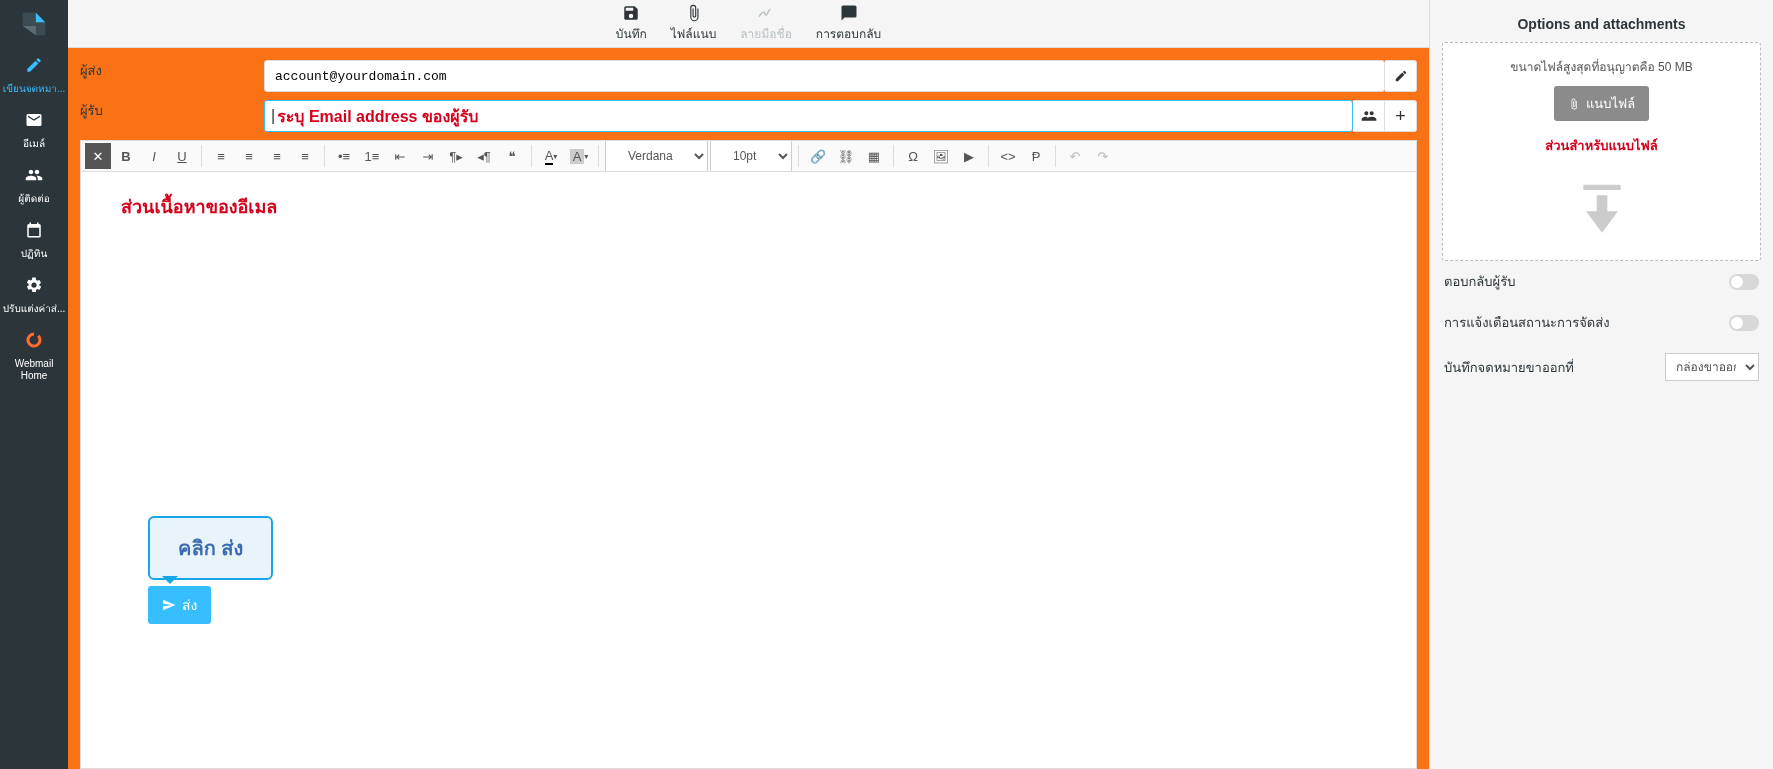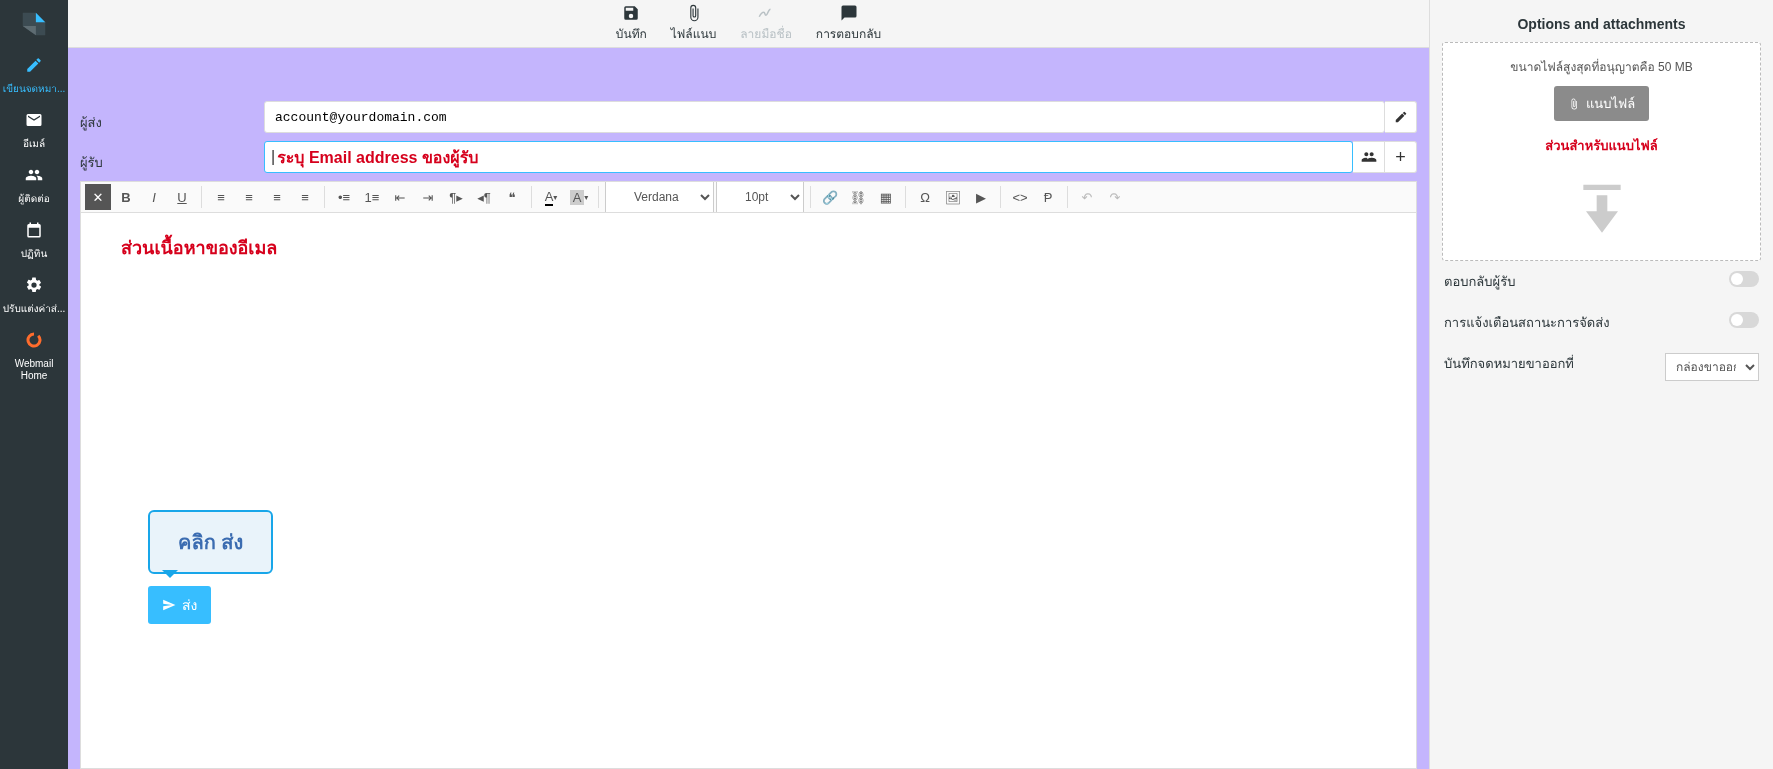--- a/index.html
+++ b/index.html
@@ -12,7 +12,7 @@
 .sidebar-item .icon { font-size: 18px; margin-bottom: 4px; }
 .sidebar-item .label { font-size: 10px; line-height: 1.2; width: 64px; overflow: hidden; text-overflow: ellipsis; white-space: nowrap; }
 .sidebar-item.wh .icon { color: #ff6c2c; }
-.main { flex: 1; display: flex; flex-direction: column; background: #c4b5fd; position: relative; gap: 41px; }
+.main { flex: 1; display: flex; flex-direction: column; background: #f97316; position: relative; }
 .toolbar { height: 48px; display: flex; align-items: center; justify-content: center; background: #f5f5f5; border-bottom: 1px solid #ddd; }
 .toolbar-inner { display: flex; gap: 24px; }
 .tool { display: flex; flex-direction: column; align-items: center; color: #2c363a; font-size: 12px; cursor: pointer; }

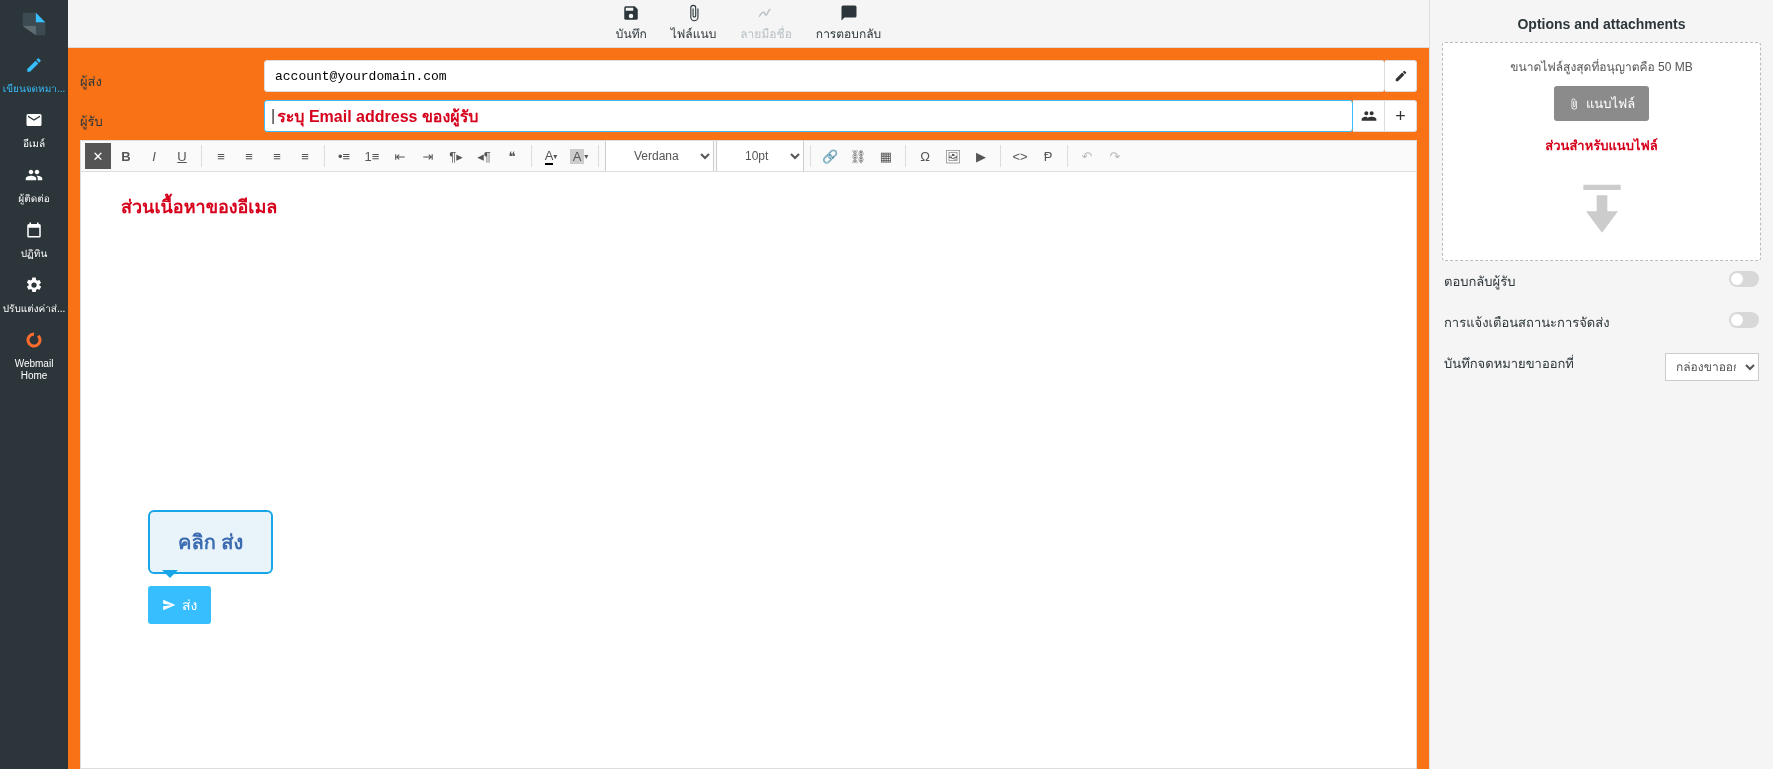--- a/index.html
+++ b/index.html
@@ -19,7 +19,7 @@
 .tool.disabled { color: #b9c1c5; cursor: default; }
 .tool svg, .tool .ticon { width: 18px; height: 18px; margin-bottom: 2px; fill: currentColor; }
 .compose { flex: 1; padding: 12px 12px 0 12px; overflow: hidden; display: flex; flex-direction: column; }
-.row { display: flex; align-items: flex-end; margin-bottom: 8px; }
+.row { display: flex; align-items: flex-start; margin-bottom: 8px; }
 .row .lbl { width: 184px; color: #2c363a; font-size: 13px; }
 .row .field { flex: 1; display: flex; }
 input[type=text].inp { flex: 1; height: 32px; border: 1px solid #ddd; border-radius: 3px; padding: 0 10px; font-size: 13px; outline: none; background: #fff; font-family: Liberation Mono, monospace; }

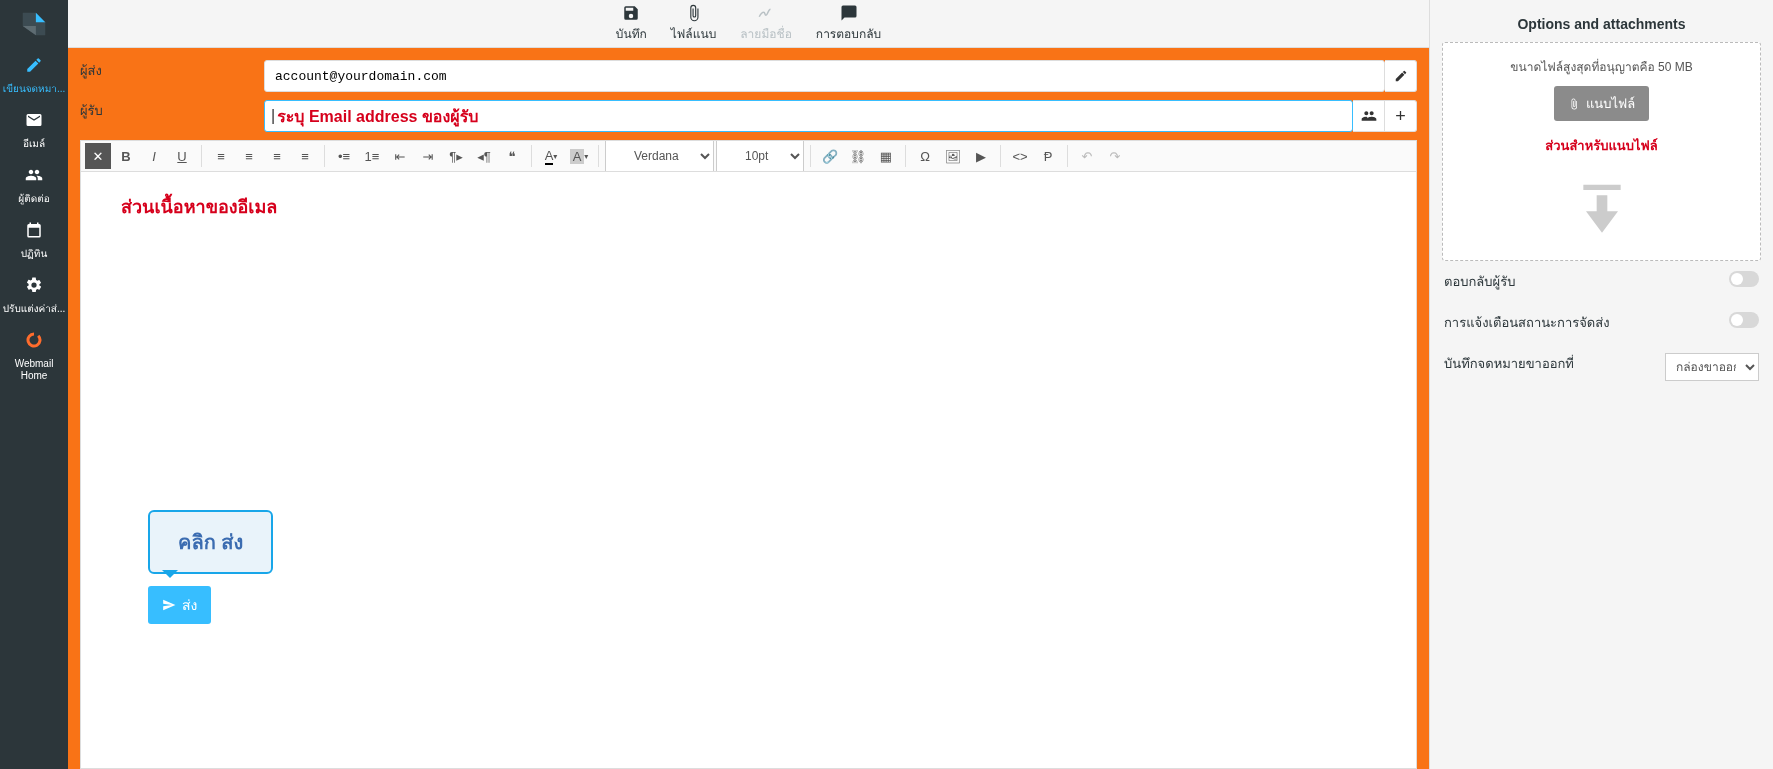--- a/index.html
+++ b/index.html
@@ -30,7 +30,7 @@
 .editor-toolbar { height: 32px; background: #fafafa; border: 1px solid #ddd; display: flex; align-items: center; padding: 0 4px; gap: 2px; flex-wrap: nowrap; overflow: hidden; }
 .edbtn { width: 26px; height: 26px; display: flex; align-items: center; justify-content: center; color: #555; background: transparent; border: none; cursor: pointer; font-size: 13px; }
 .edsep { width: 1px; height: 22px; background: #ddd; margin: 0 4px; }
-.edsel { height: 40px; border: 1px solid #ccc; background: #fff; font-size: 12px; padding: 0 18px 0 24px; color: #555; }
+.edsel { height: 40px; border: 1px solid #ccc; background: #fff; font-size: 12px; padding: 0 18px 0 18px; color: #555; }
 .editor-body { flex: 1; border: 1px solid #ddd; border-top: 0; background: #fff; padding: 20px 40px; overflow: auto; }
 .send-wrap { position: absolute; left: 80px; bottom: 145px; }
 .callout { background: #e9f3fa; border: 2px solid #18a6e9; border-radius: 6px; padding: 14px 28px; font-size: 20px; font-weight: bold; color: #3b6cb1; position: relative; margin-bottom: 12px; }

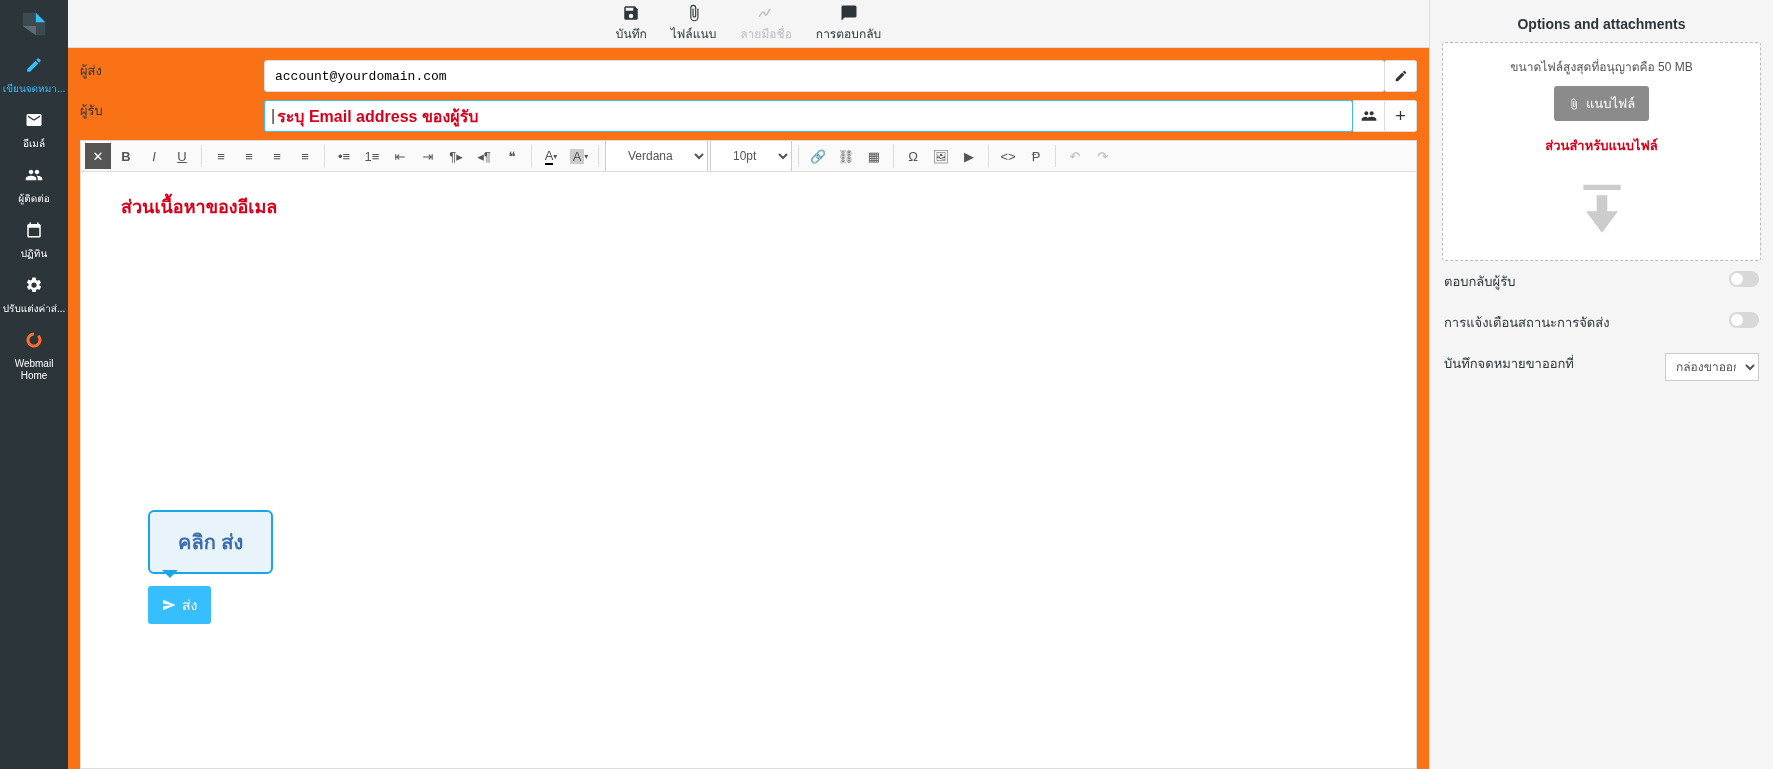--- a/index.html
+++ b/index.html
@@ -43,7 +43,7 @@
 .attach-btn { background: #8b8b8b; color: #fff; border: none; border-radius: 3px; padding: 7px 14px; font-size: 13px; display: inline-flex; align-items: center; gap: 6px; cursor: pointer; }
 .dz-note { margin-top: 14px; color: #d6001c; font-weight: bold; font-size: 13px; }
 .dz-icon { margin-top: 18px; color: #ccc; }
-.opt-row { display: flex; align-items: flex-start; justify-content: space-between; padding: 10px 2px; font-size: 13px; color: #2c363a; }
+.opt-row { display: flex; align-items: center; justify-content: space-between; padding: 10px 2px; font-size: 13px; color: #2c363a; }
 .switch { width: 30px; height: 16px; background: #d8d8d8; border-radius: 8px; position: relative; cursor: pointer; }
 .switch::after { content: ""; width: 12px; height: 12px; background: #fff; border-radius: 50%; position: absolute; top: 2px; left: 2px; }
 .opt-sel { height: 28px; border: 1px solid #ccc; background: #fff; font-size: 12px; padding: 0 6px; color: #555; width: 94px; }

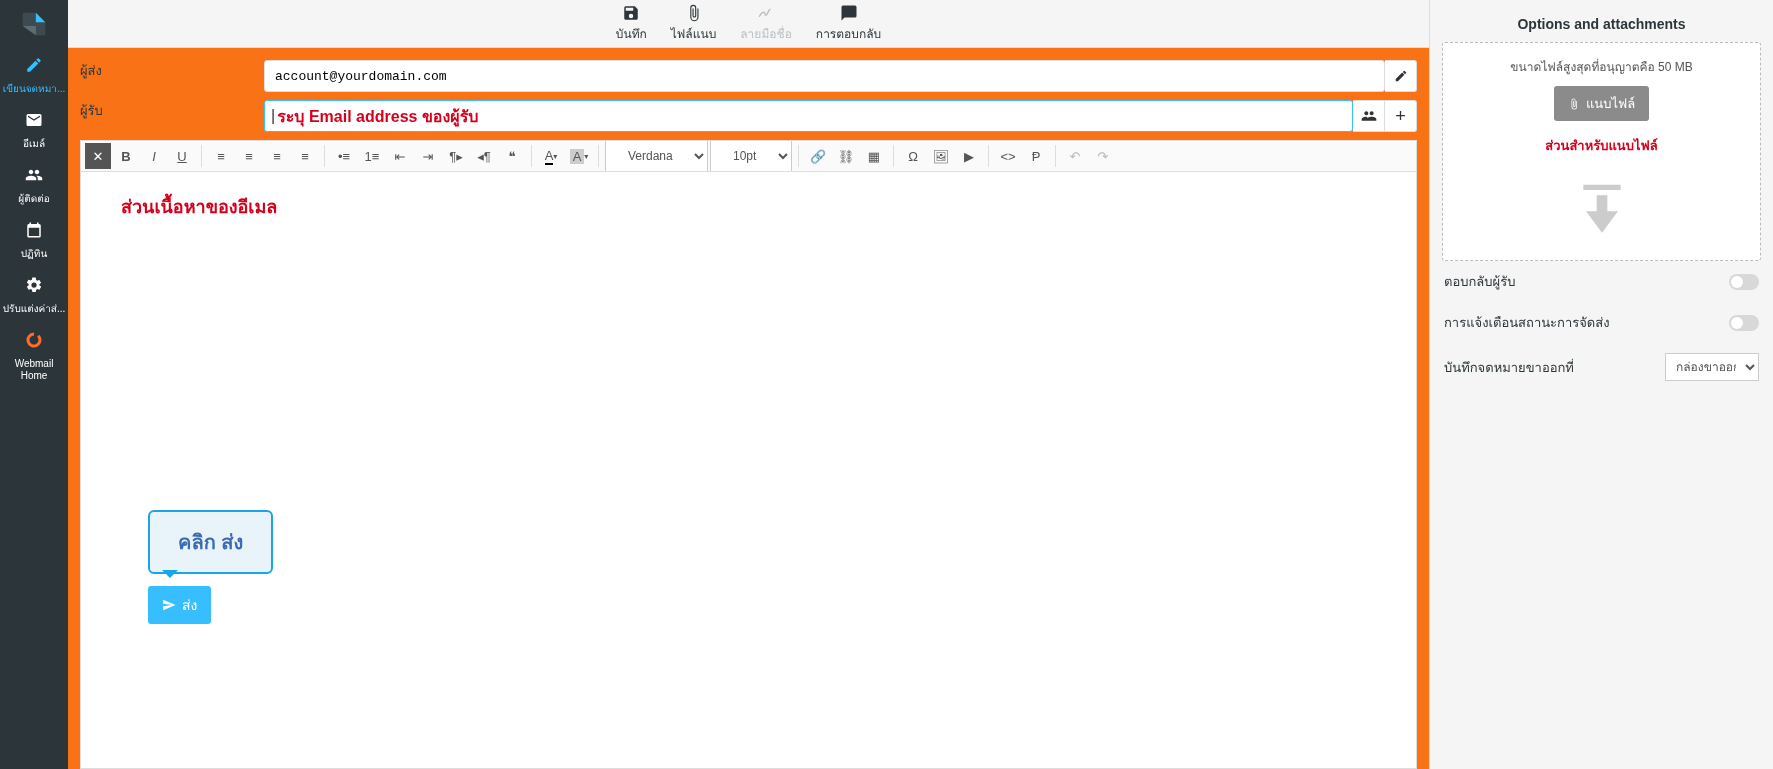--- a/index.html
+++ b/index.html
@@ -33,7 +33,7 @@
 .edsel { height: 40px; border: 1px solid #ccc; background: #fff; font-size: 12px; padding: 0 18px 0 18px; color: #555; }
 .editor-body { flex: 1; border: 1px solid #ddd; border-top: 0; background: #fff; padding: 20px 40px; overflow: auto; }
 .send-wrap { position: absolute; left: 80px; bottom: 145px; }
-.callout { background: #e9f3fa; border: 2px solid #18a6e9; border-radius: 6px; padding: 14px 28px; font-size: 20px; font-weight: bold; color: #3b6cb1; position: relative; margin-bottom: 12px; }
+.callout { background: #e9f3fa; border: 2px solid #18a6e9; border-radius: 6px; padding: 14px 28px; font-size: 20px; font-weight: bold; color: #3b6cb1; position: relative; margin-bottom: 6px; }
 .callout::after { content: ""; position: absolute; left: 12px; bottom: -14px; border: 8px solid transparent; border-top-color: #18a6e9; }
 .send-btn { background: #37beff; color: #fff; border: none; border-radius: 3px; padding: 8px 14px; font-size: 14px; display: inline-flex; align-items: center; gap: 6px; cursor: pointer; }
 .right { width: 344px; background: #f5f5f5; border-left: 1px solid #ddd; padding: 12px; display: flex; flex-direction: column; }

